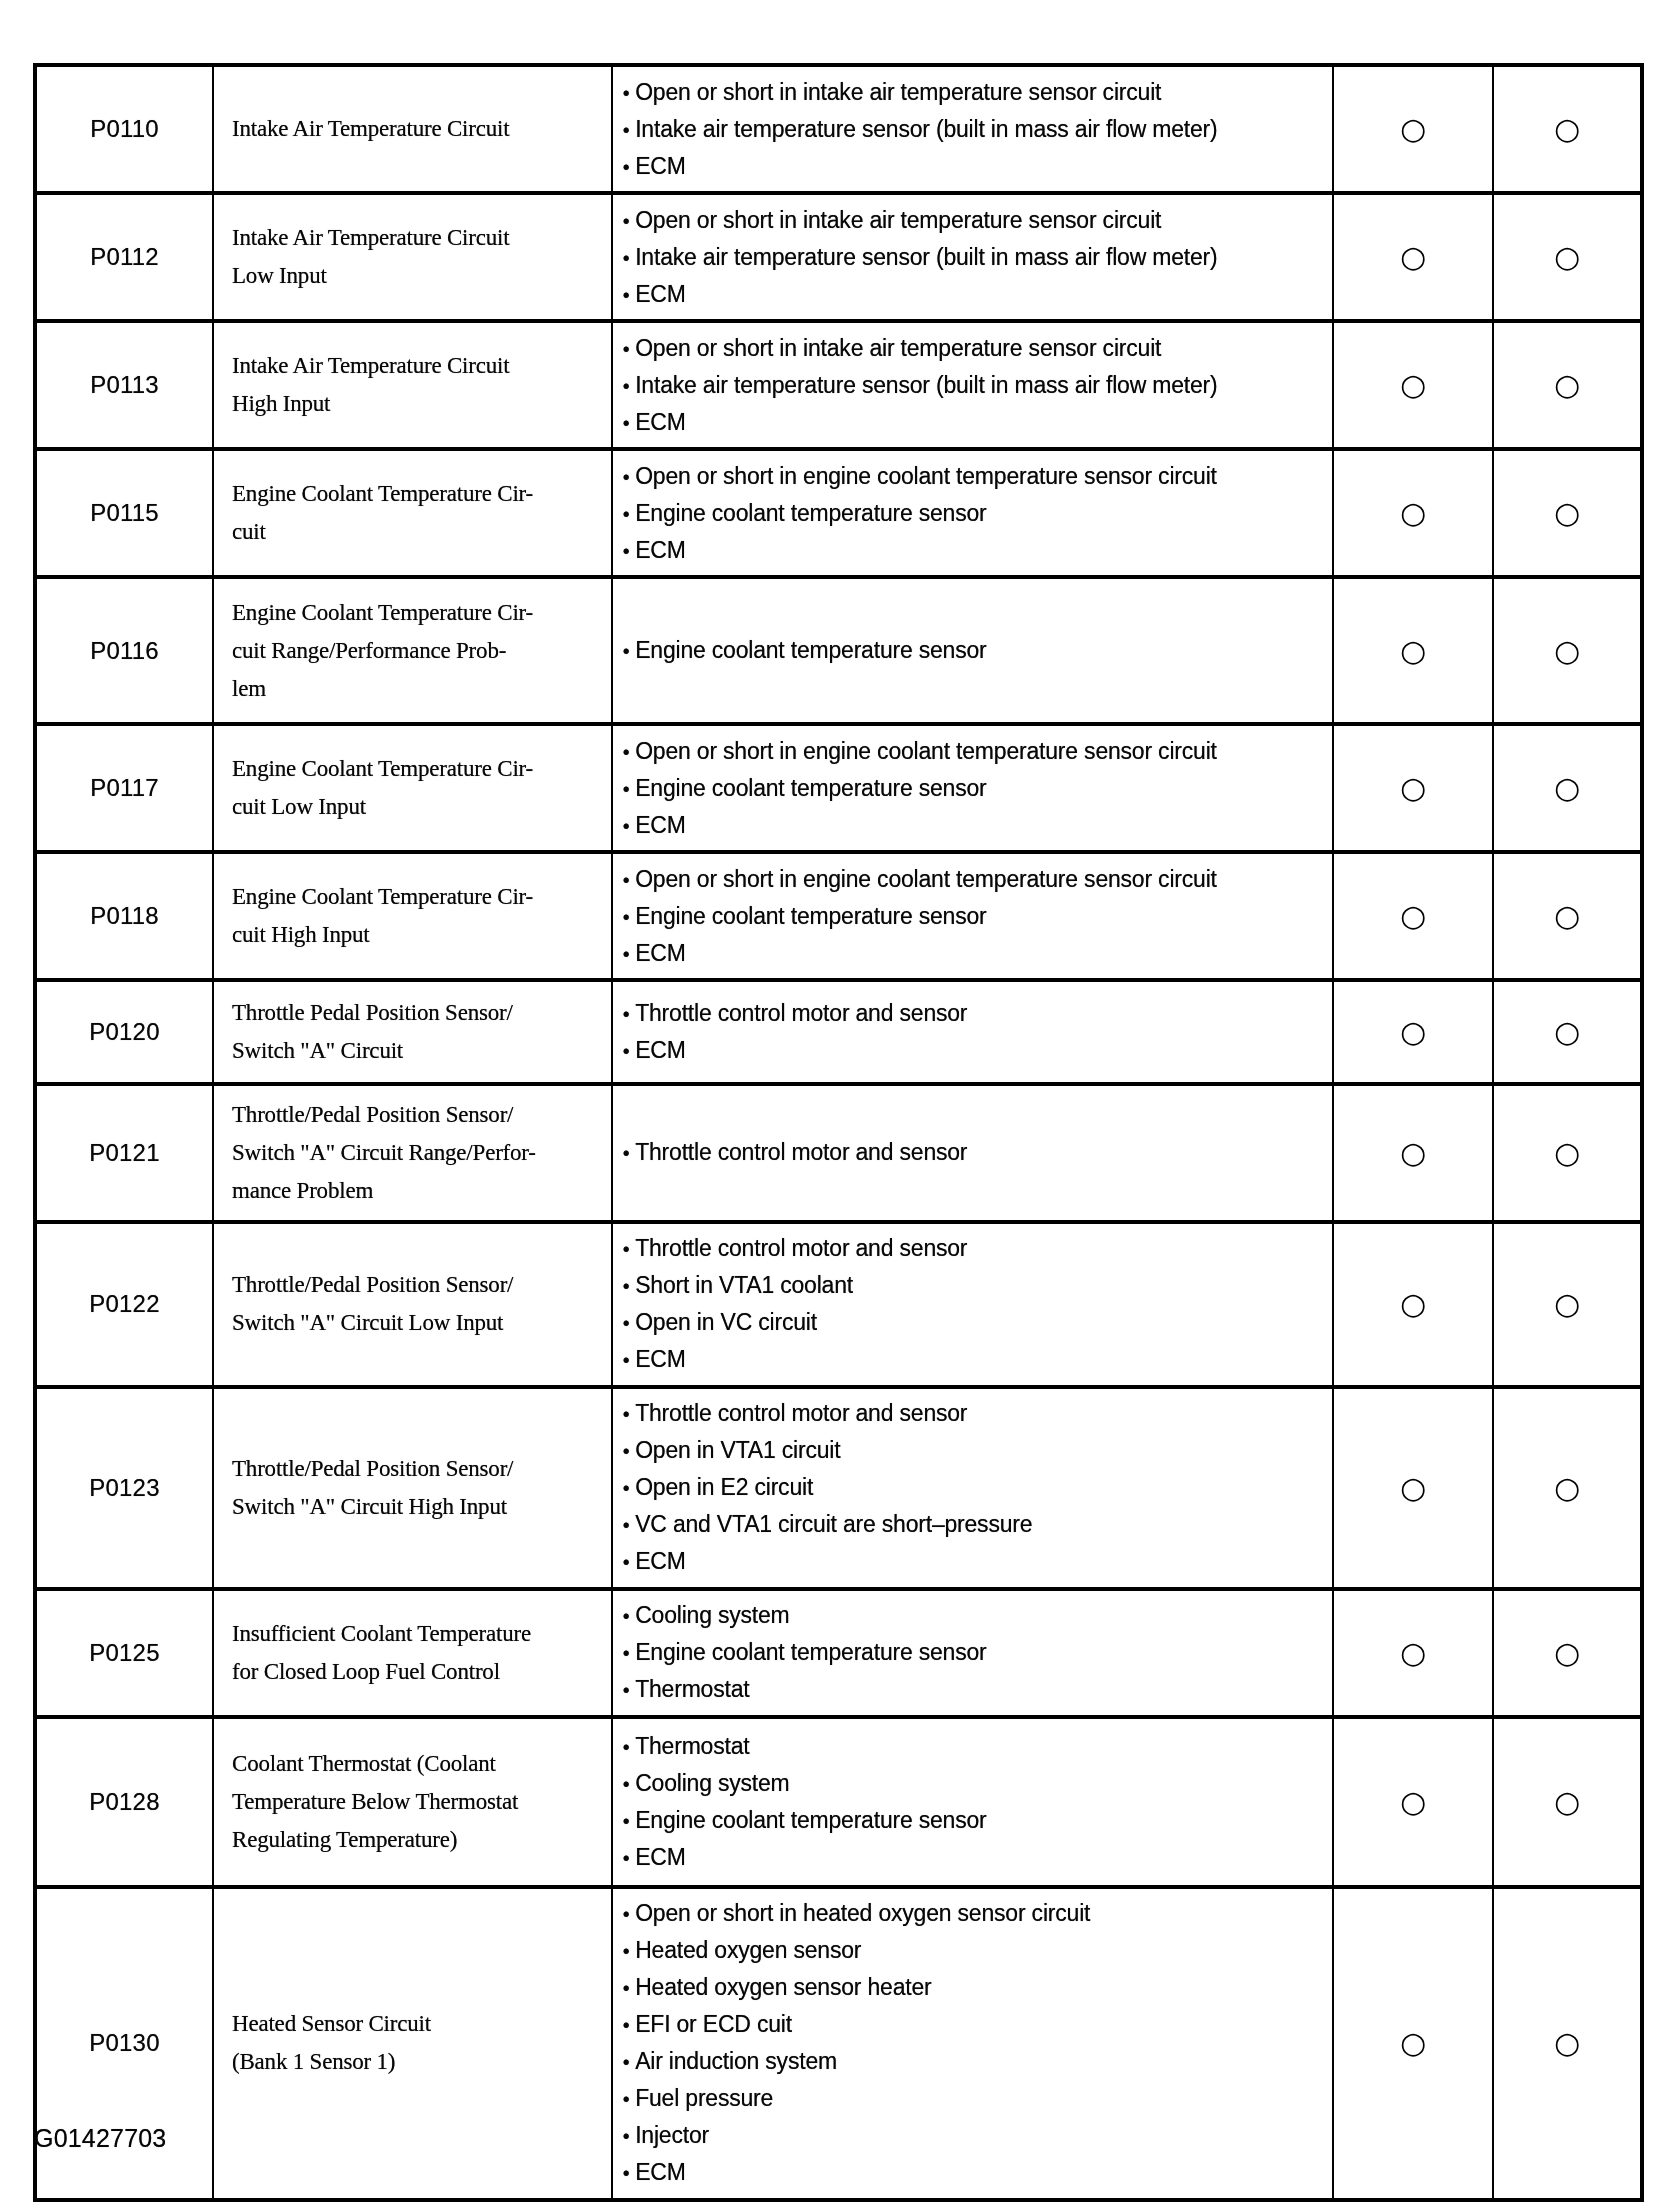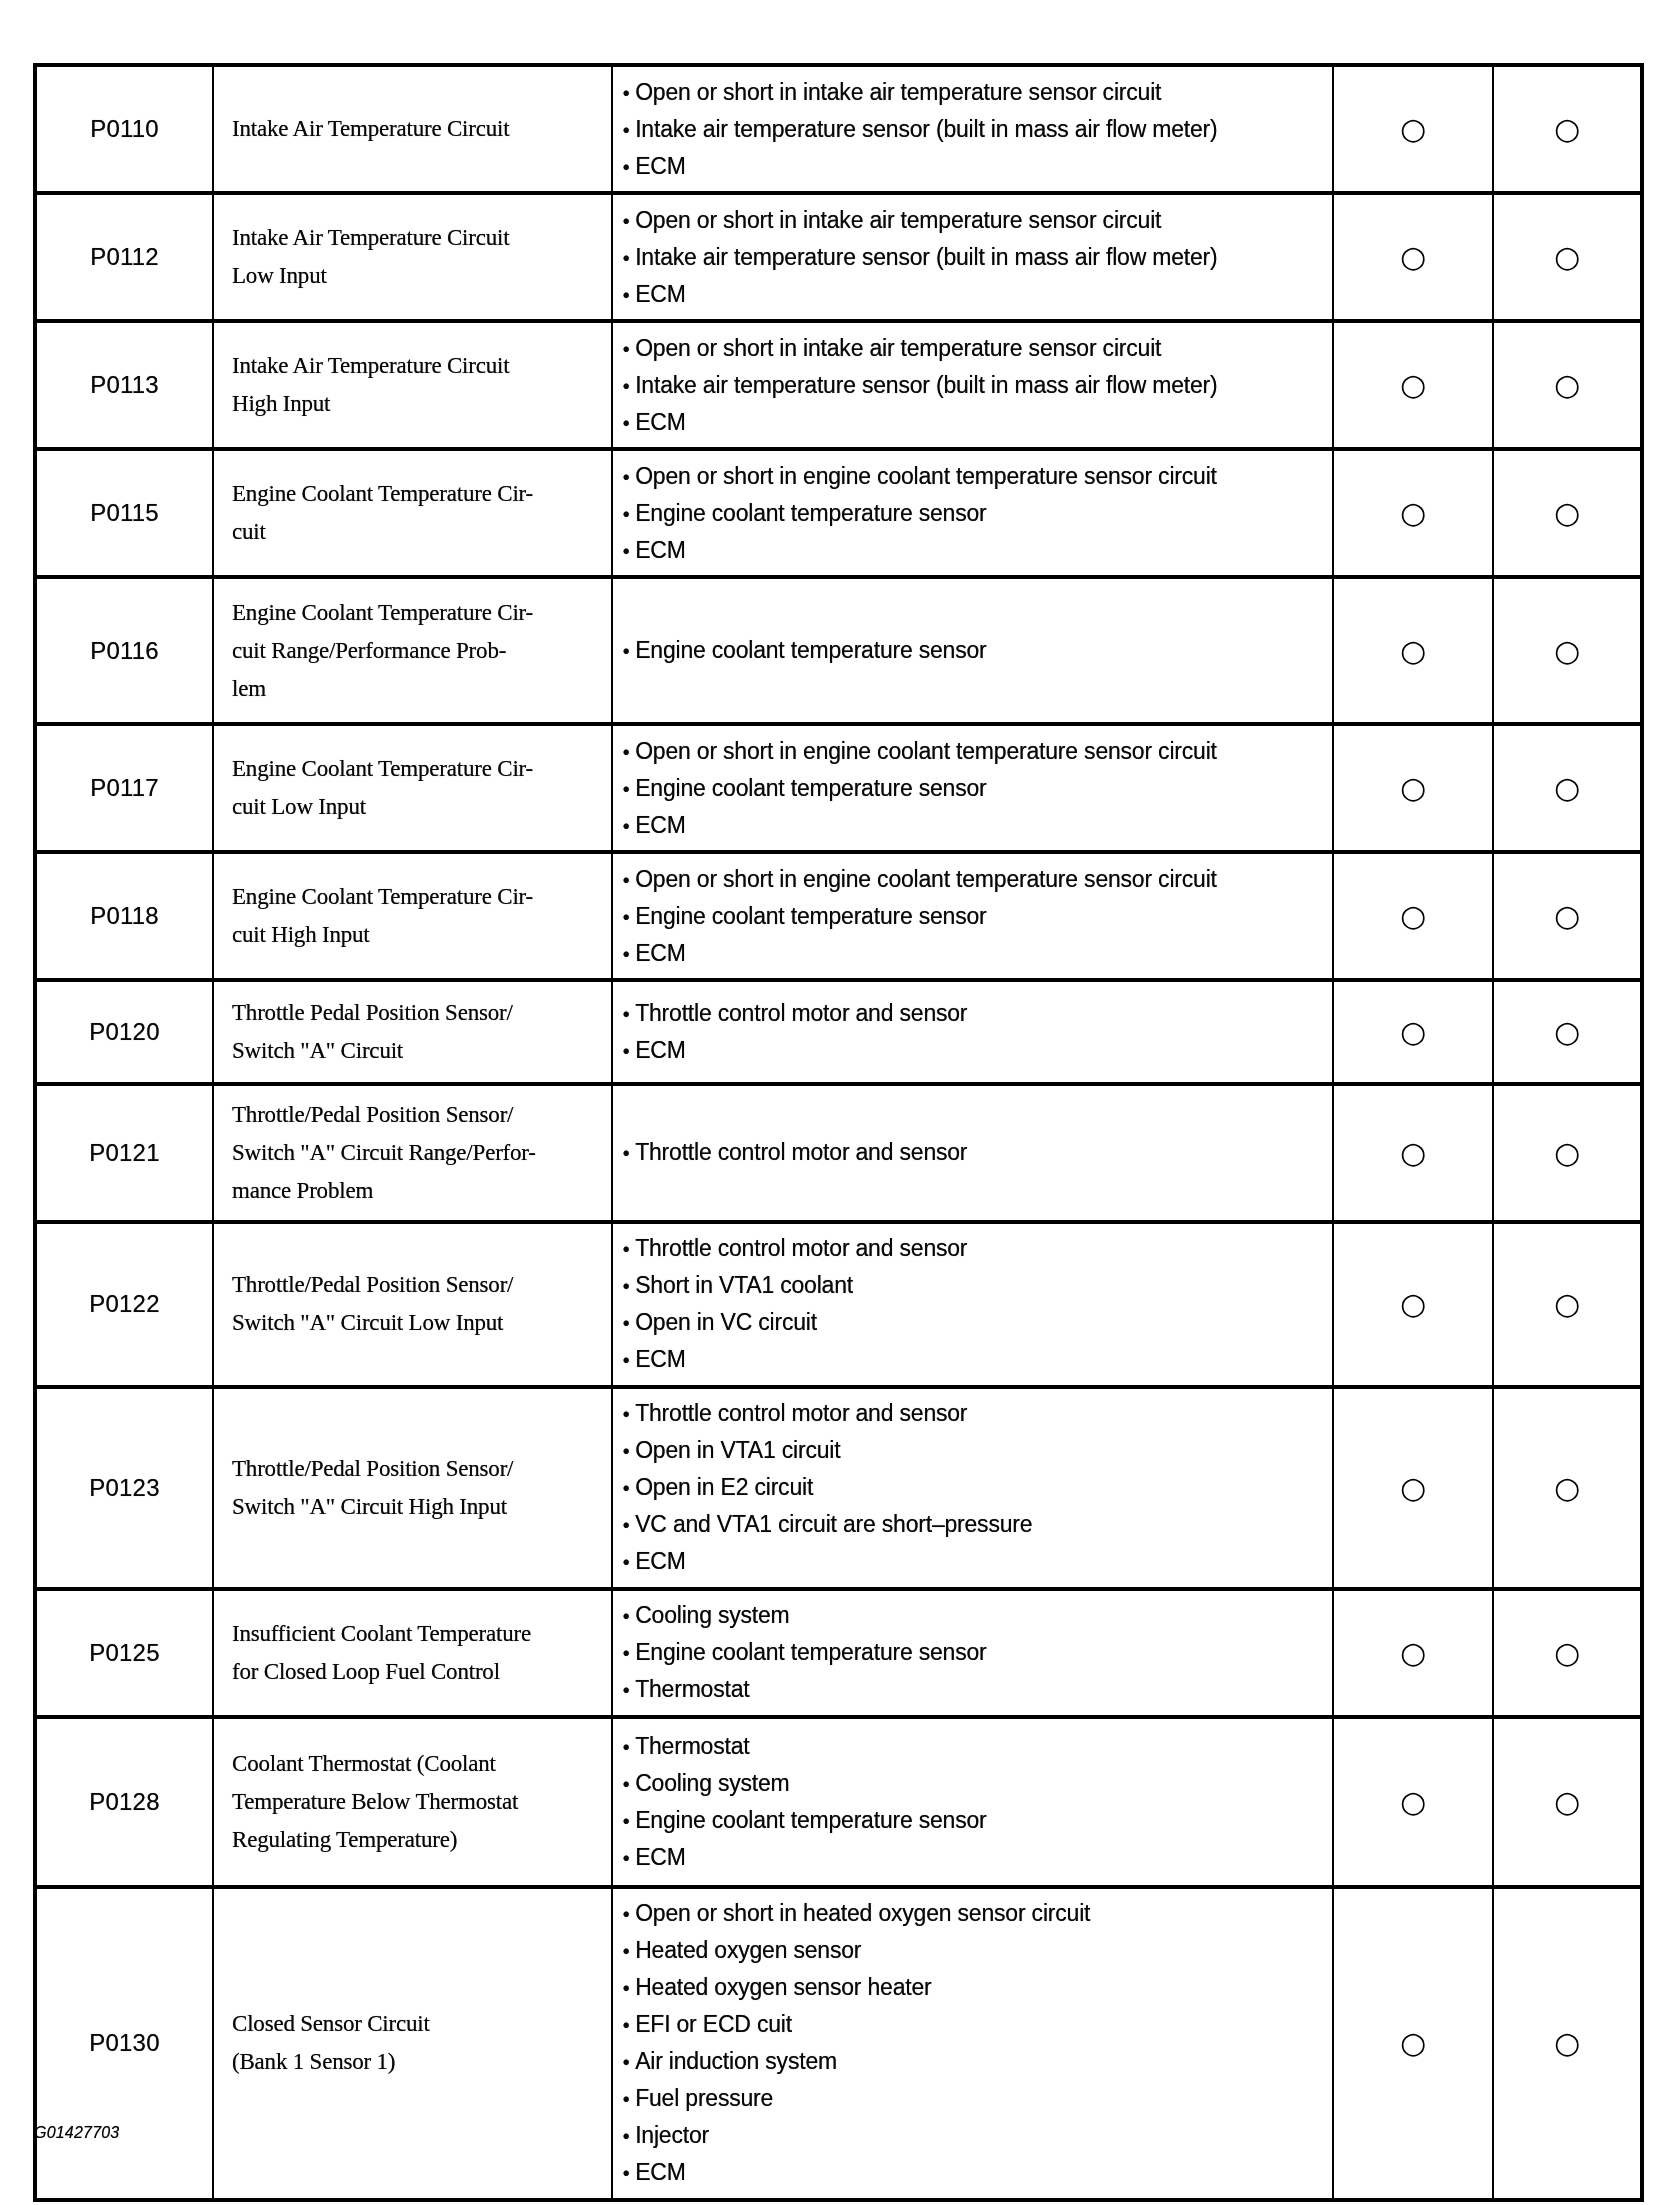--- a/index.html
+++ b/index.html
@@ -384,7 +384,7 @@
         <tr style="height: 291px;">
           <td class="c-code"><span>P0130</span></td>
           <td class="c-item">
-            <div class="item-line">Closed Sensor Circuit</div>
+            <div class="item-line">Heated Sensor Circuit</div>
             <div class="item-line">(Bank 1 Sensor 1)</div>
           </td>
           <td class="c-area">

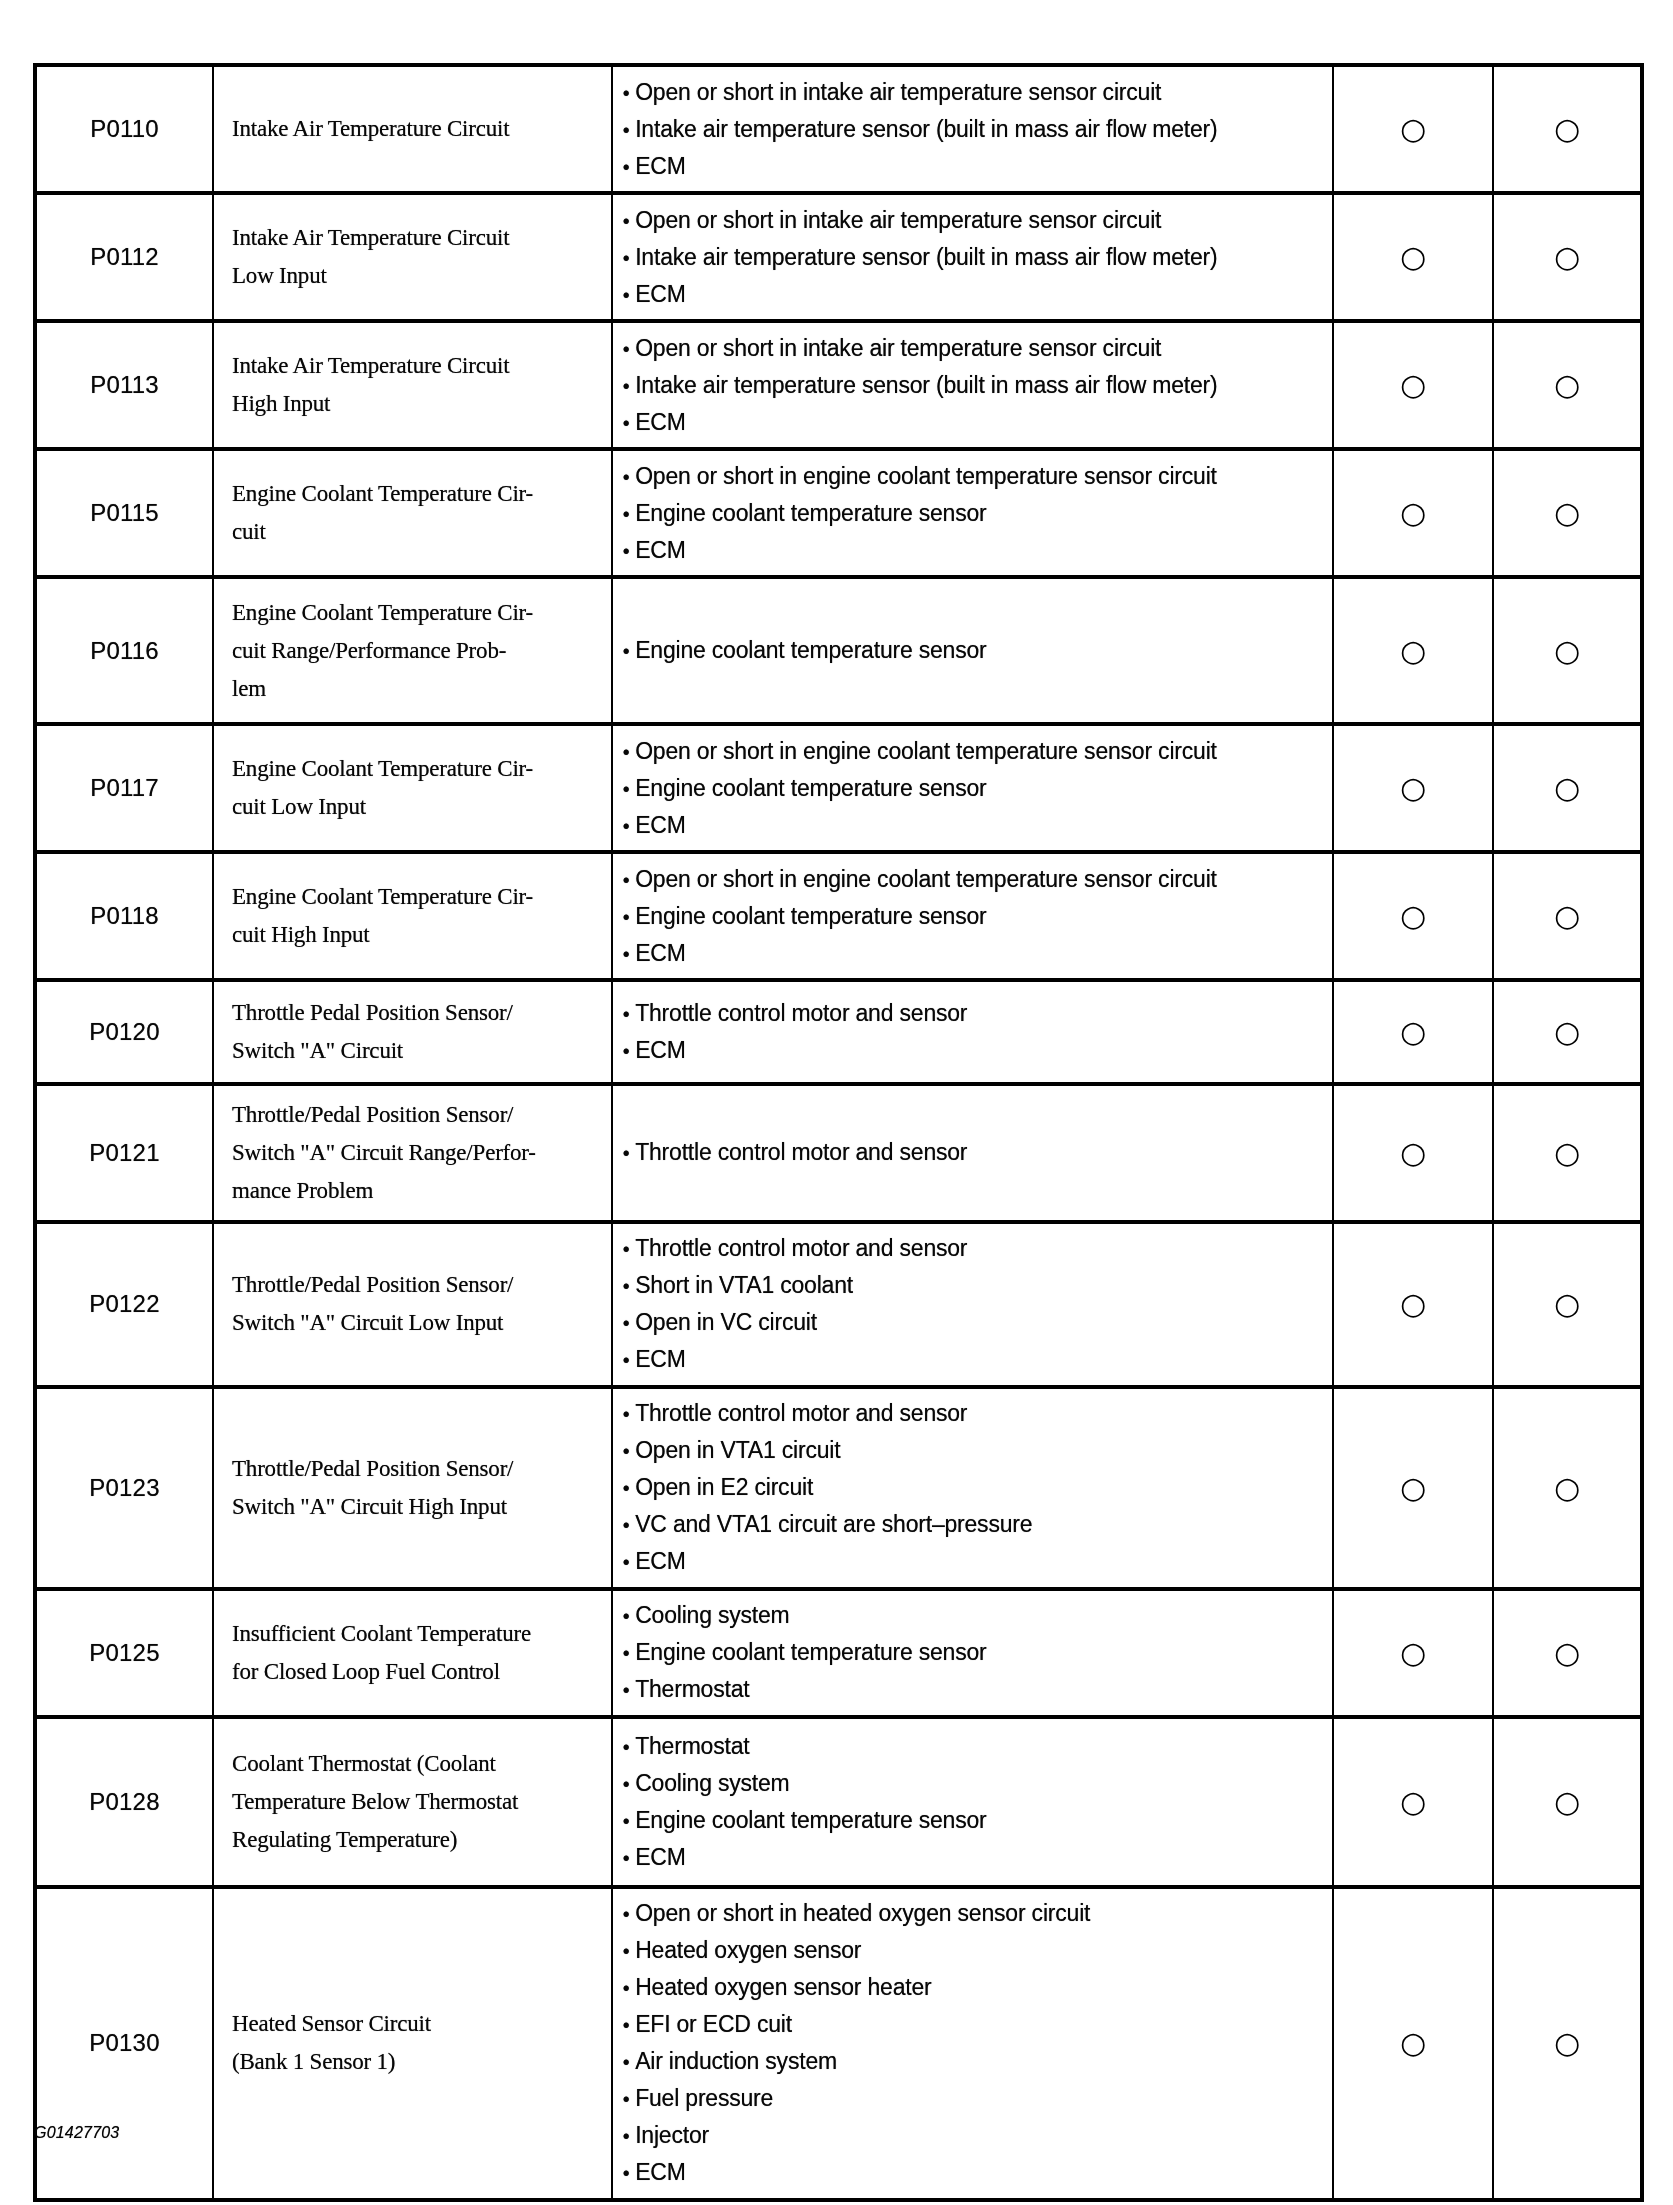--- a/index.html
+++ b/index.html
@@ -64,10 +64,9 @@
     position:absolute;
     left:34px;
     top:2124px;
-    font-size:16px;
+    font-size:25px;
     letter-spacing:0.2px;
     color:#050505;
-    font-style:italic;
   }
 </style>
 </head>

